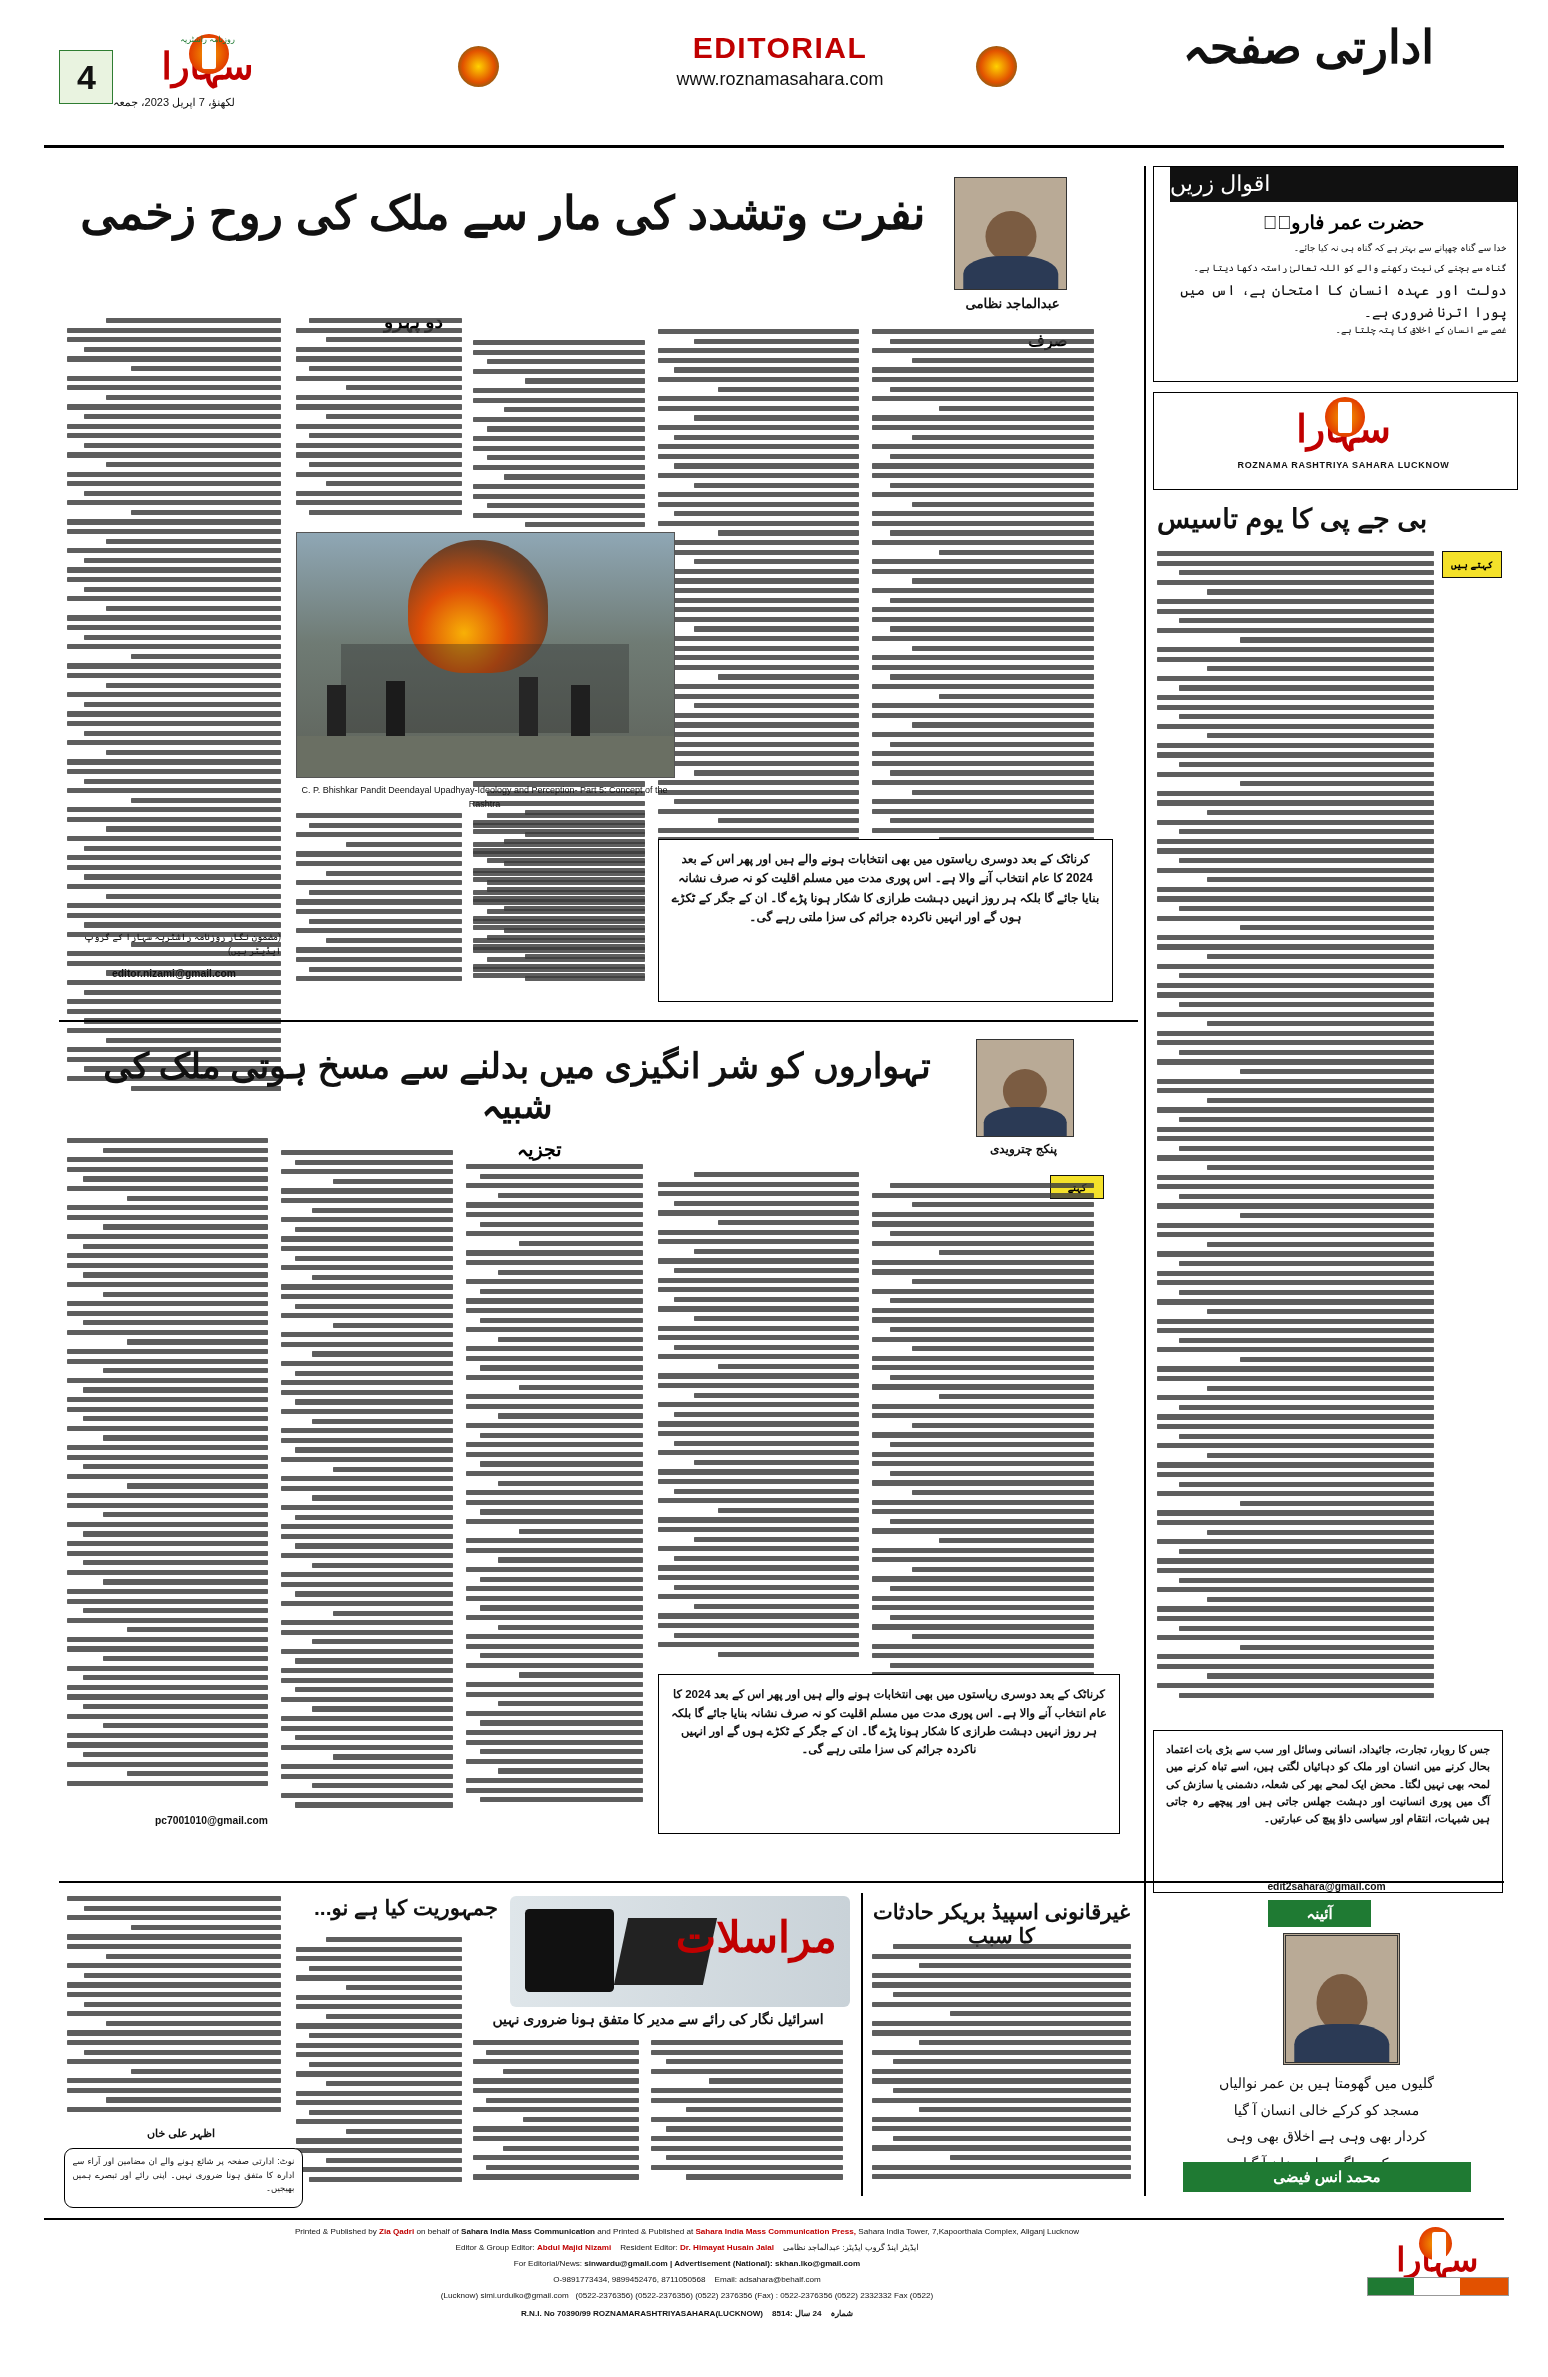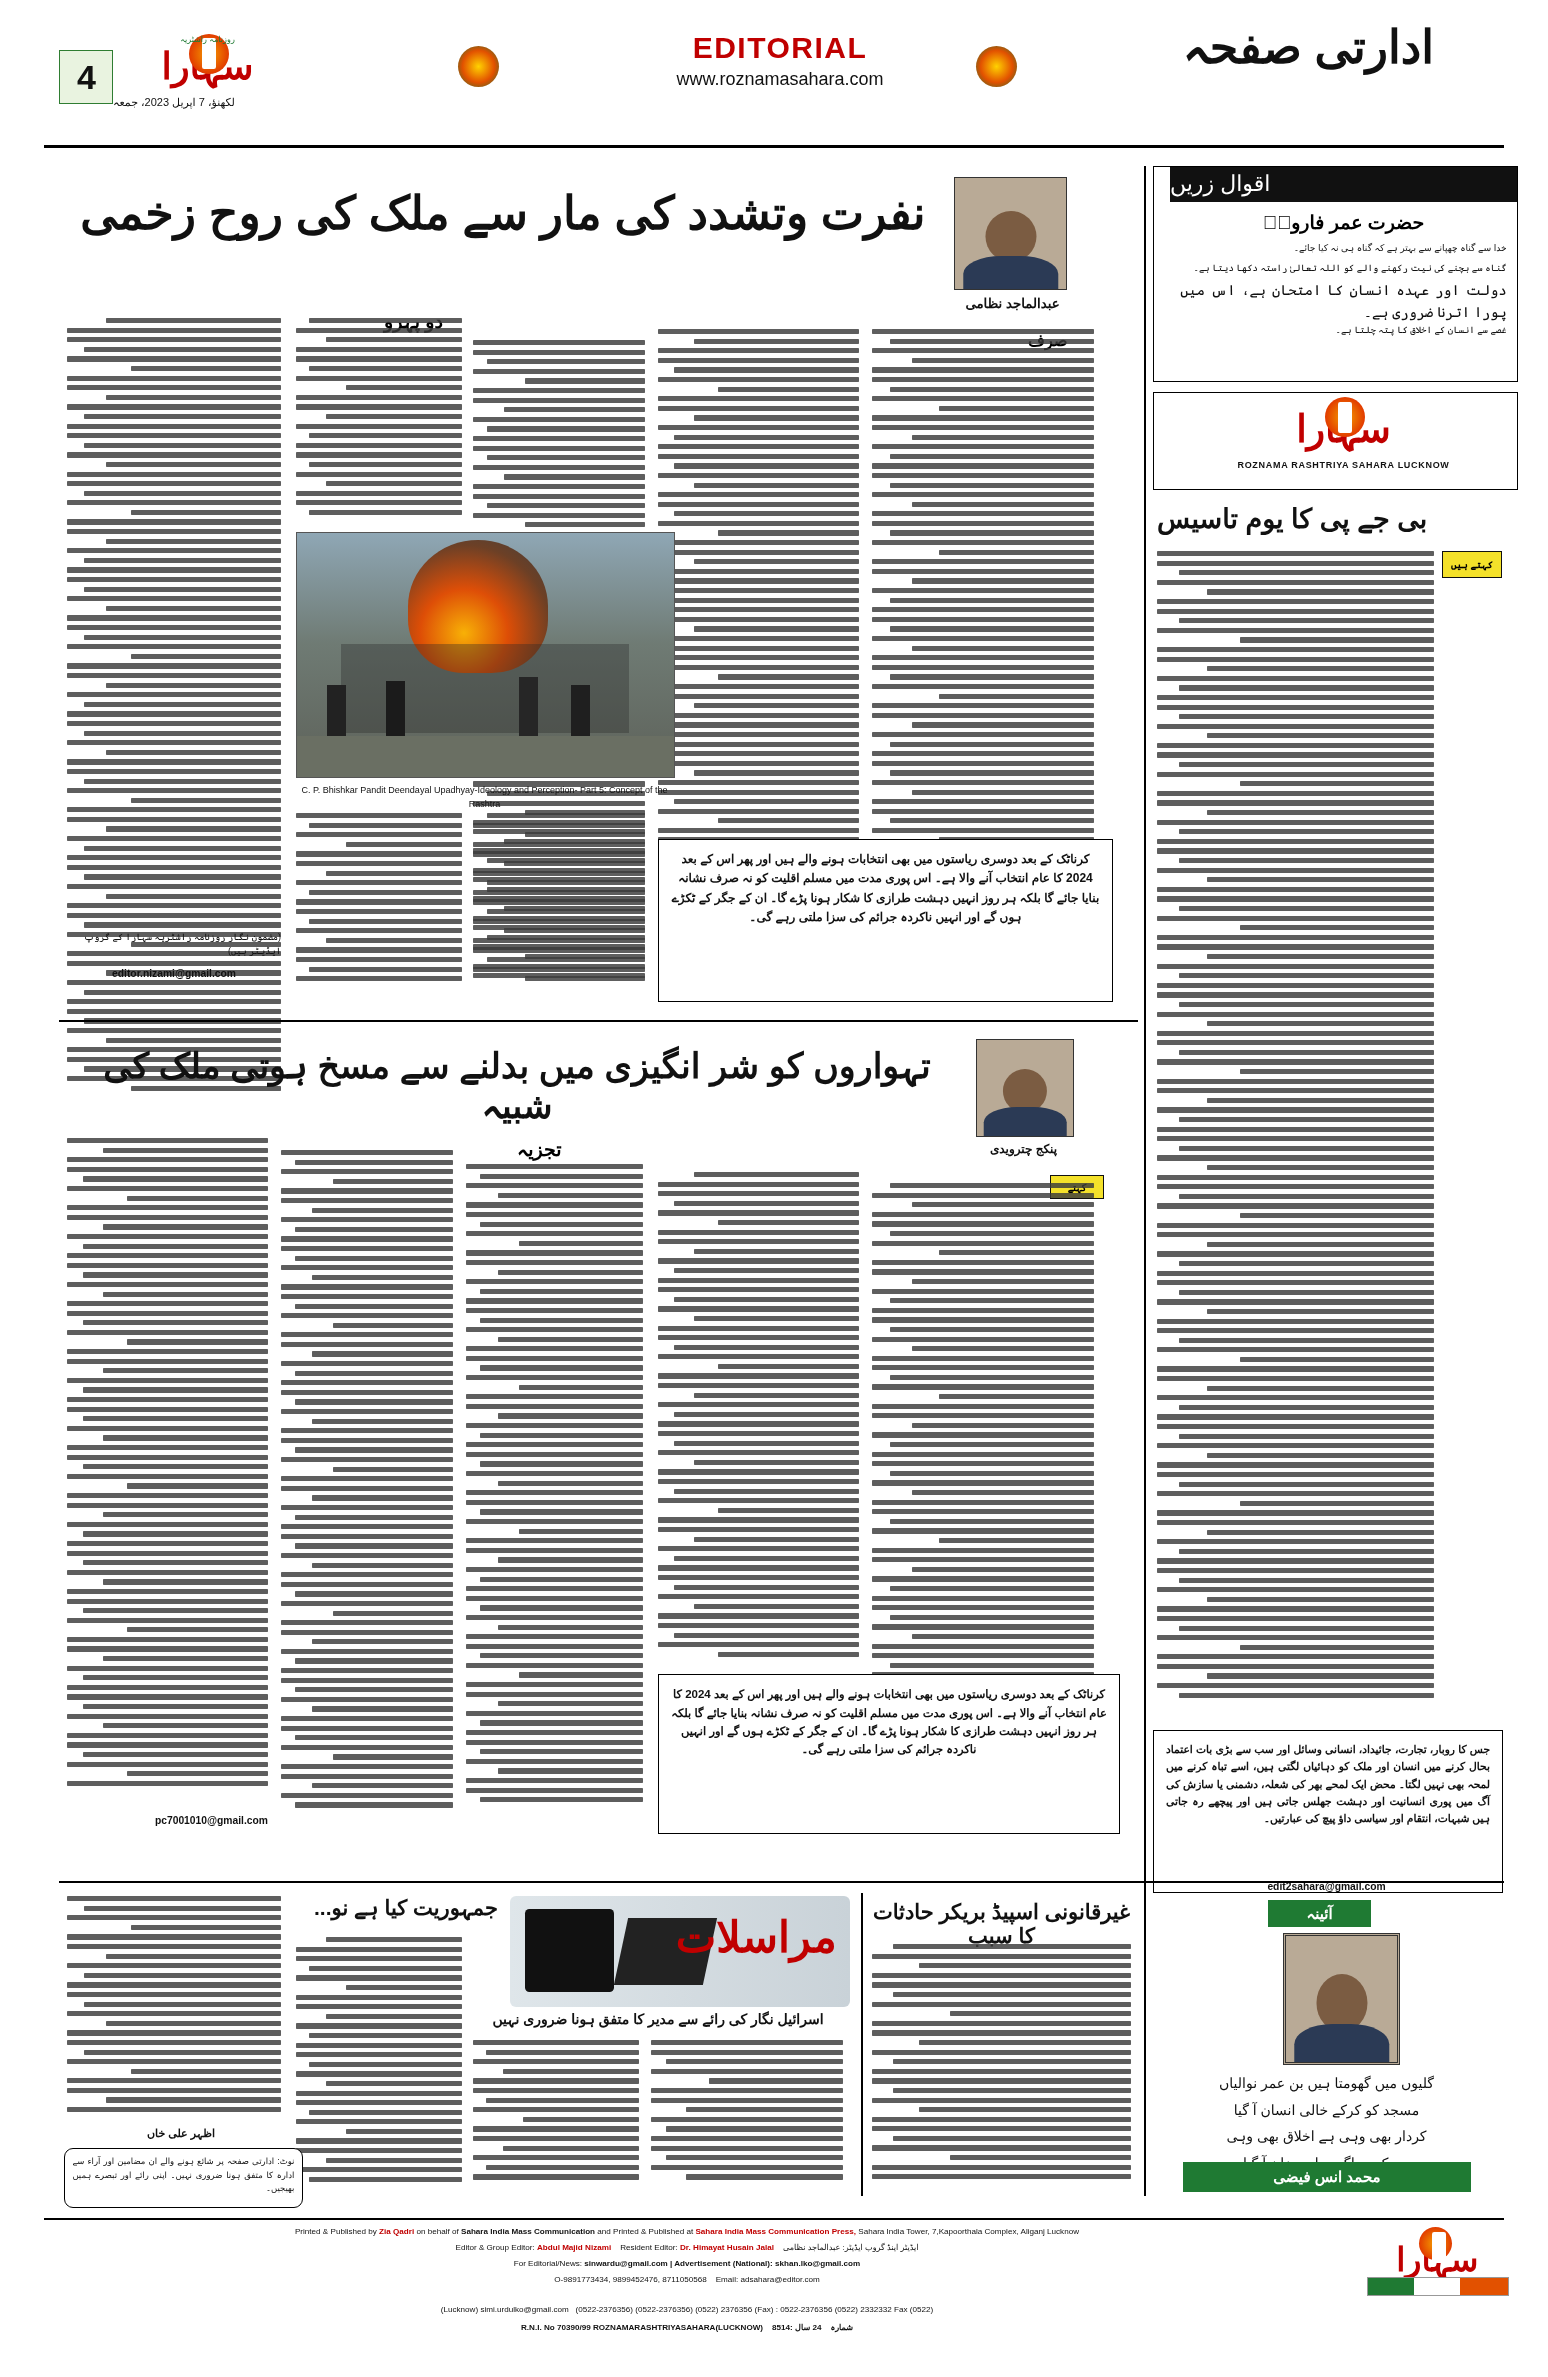--- a/index.html
+++ b/index.html
@@ -2981,7 +2981,7 @@
       <div class="colo-line" style="margin-top:3.7px;">
         <span>O-9891773434, 9899452476, 8711050568</span>
         &nbsp;&nbsp;
-        <span>Email: adsahara@editor.com</span>
+        <span>Email: adsahara@behalf.com</span>
       </div>
       <div class="colo-line" style="margin-top:18px;">
         <span>(Lucknow)  simi.urdulko@gmail.com</span>

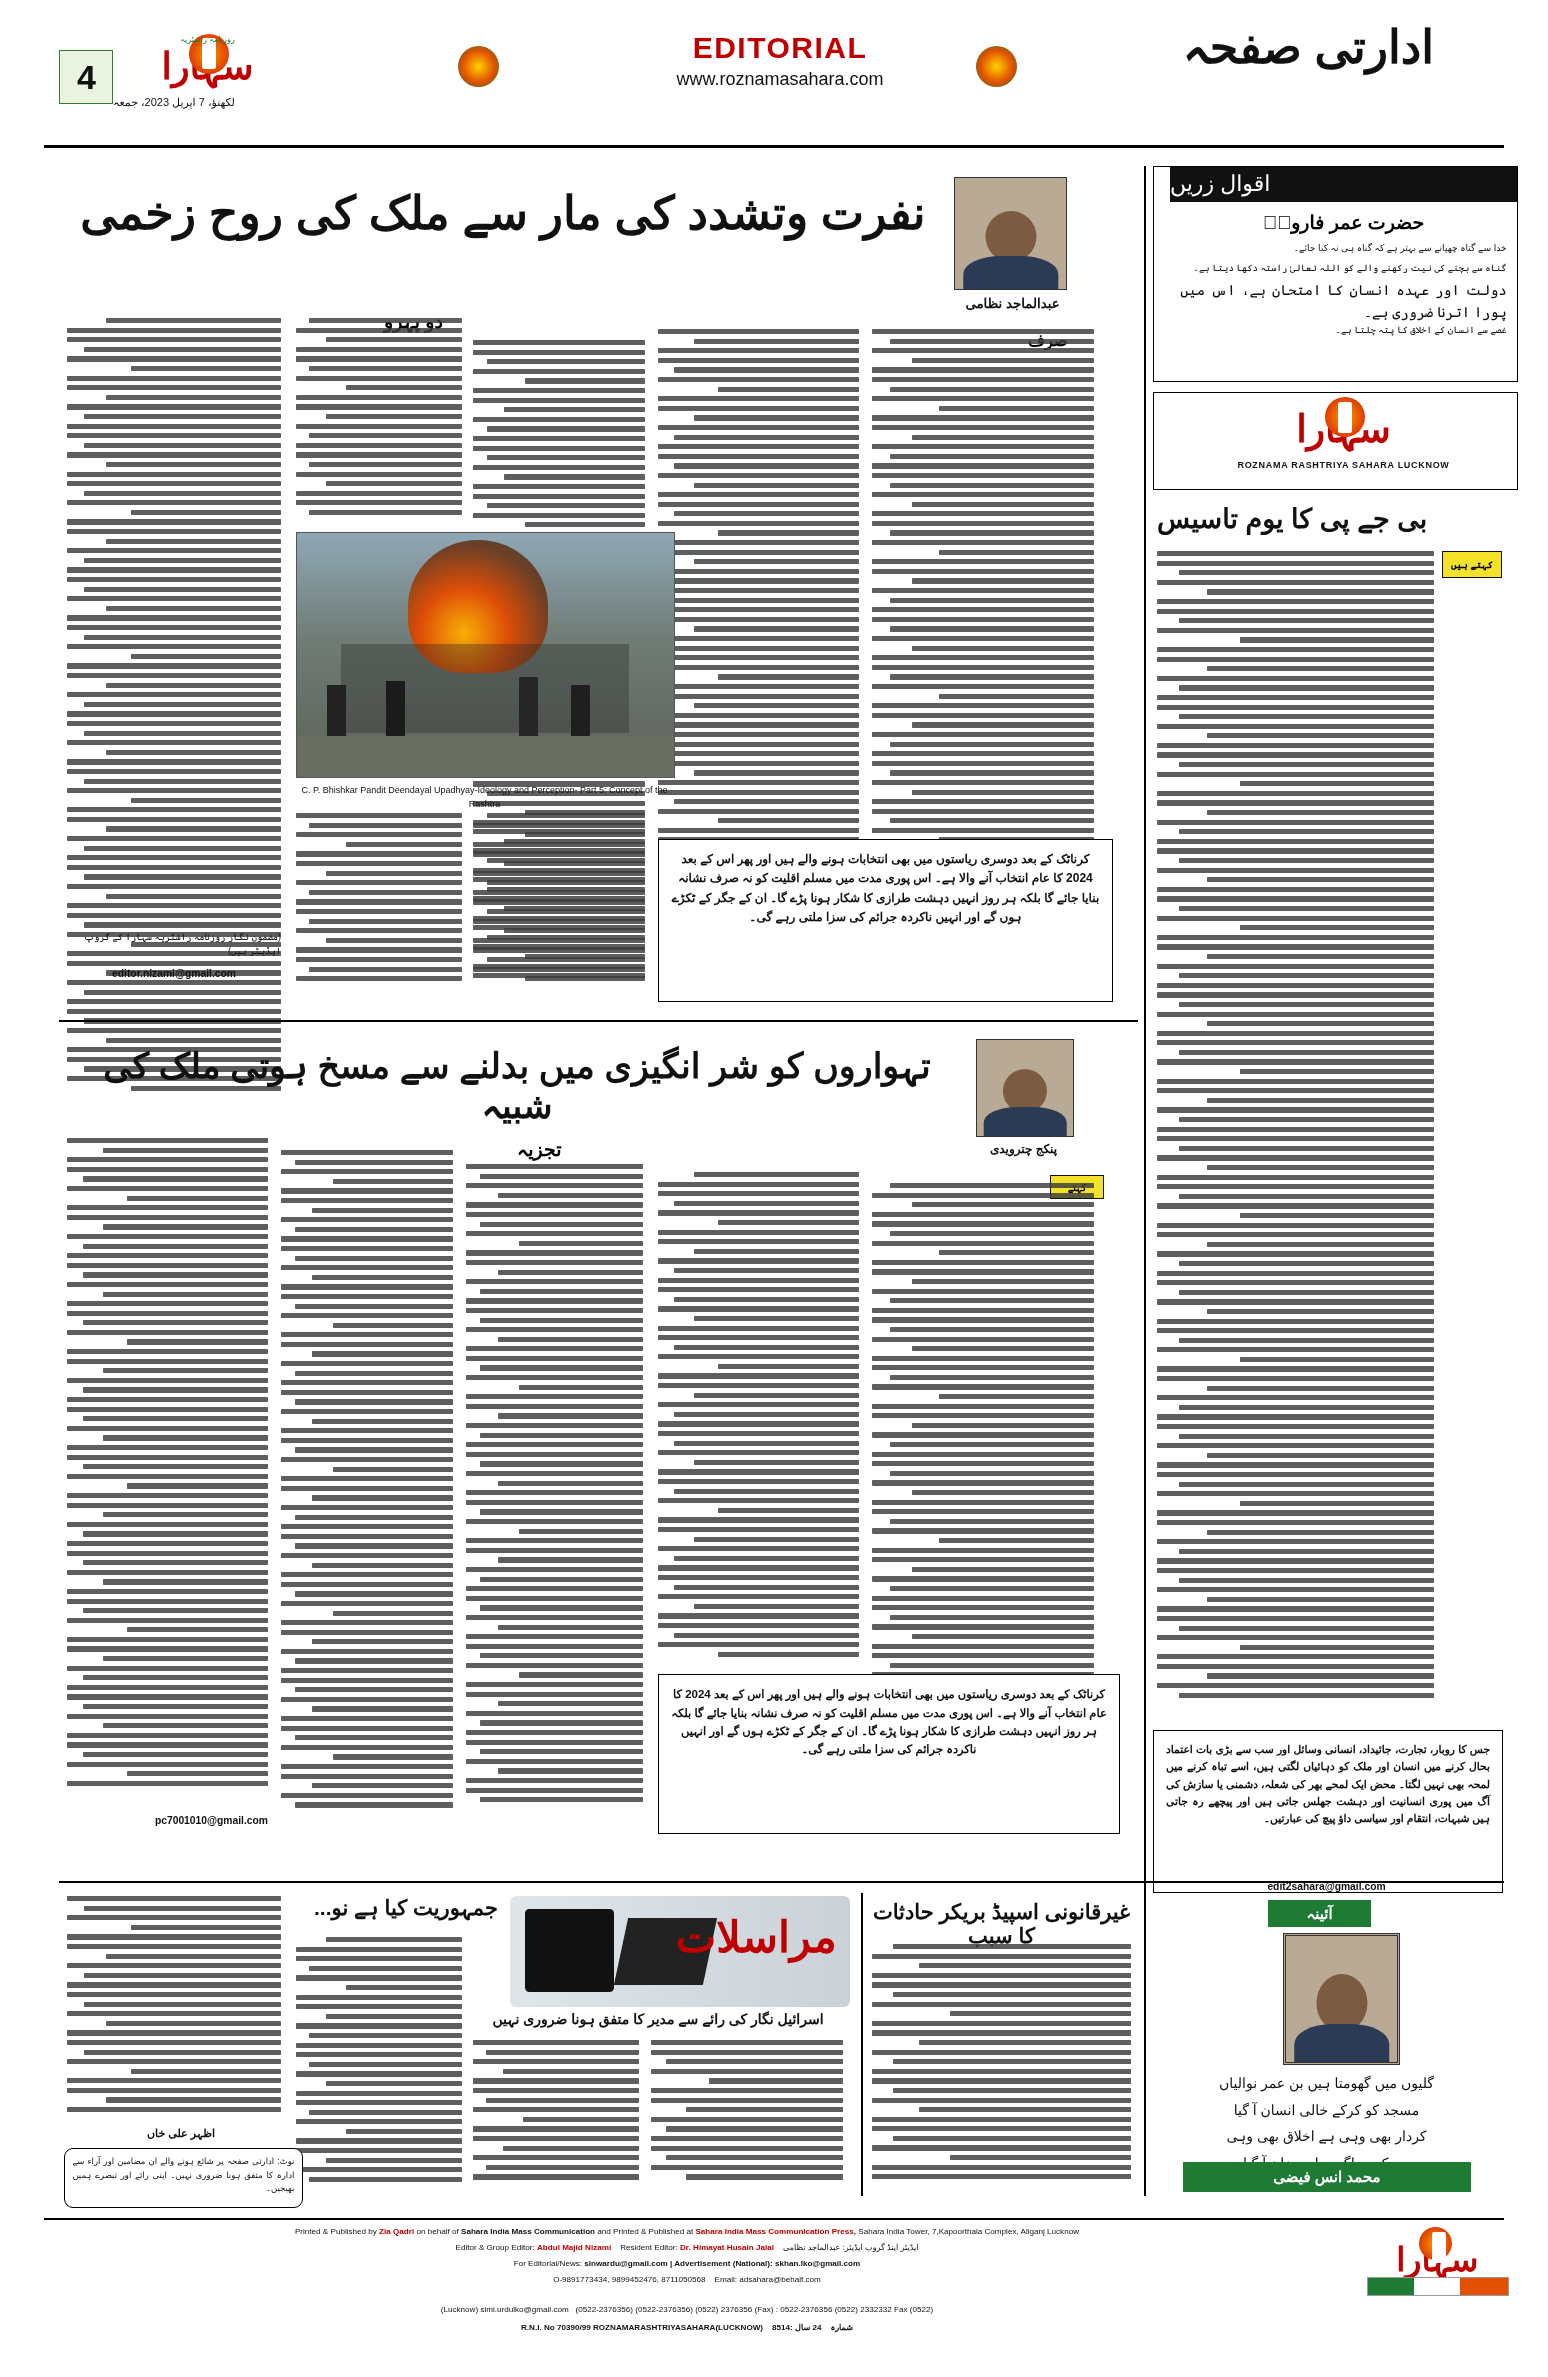--- a/index.html
+++ b/index.html
@@ -2983,7 +2983,7 @@
         &nbsp;&nbsp;
         <span>Email: adsahara@behalf.com</span>
       </div>
-      <div class="colo-line" style="margin-top:18px;">
+      <div class="colo-line" style="margin-top:4px;">
         <span>(Lucknow)  simi.urdulko@gmail.com</span>
         &nbsp;
         <span>(0522-2376356) (0522-2376356)  (0522) 2376356 (Fax) : 0522-2376356 (0522) 2332332 Fax (0522)</span>

